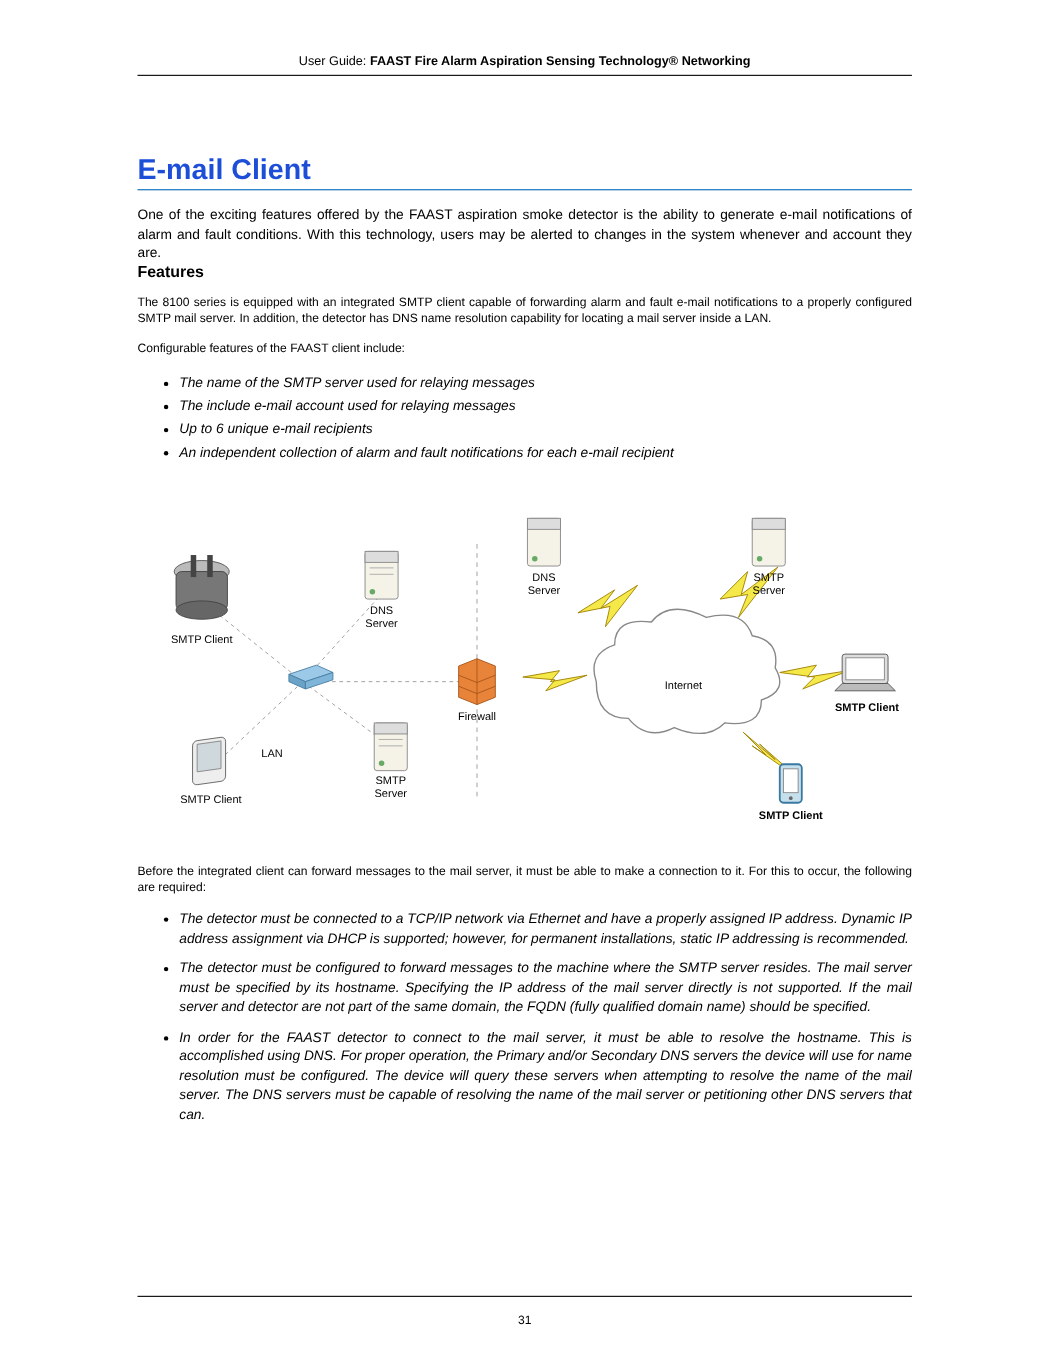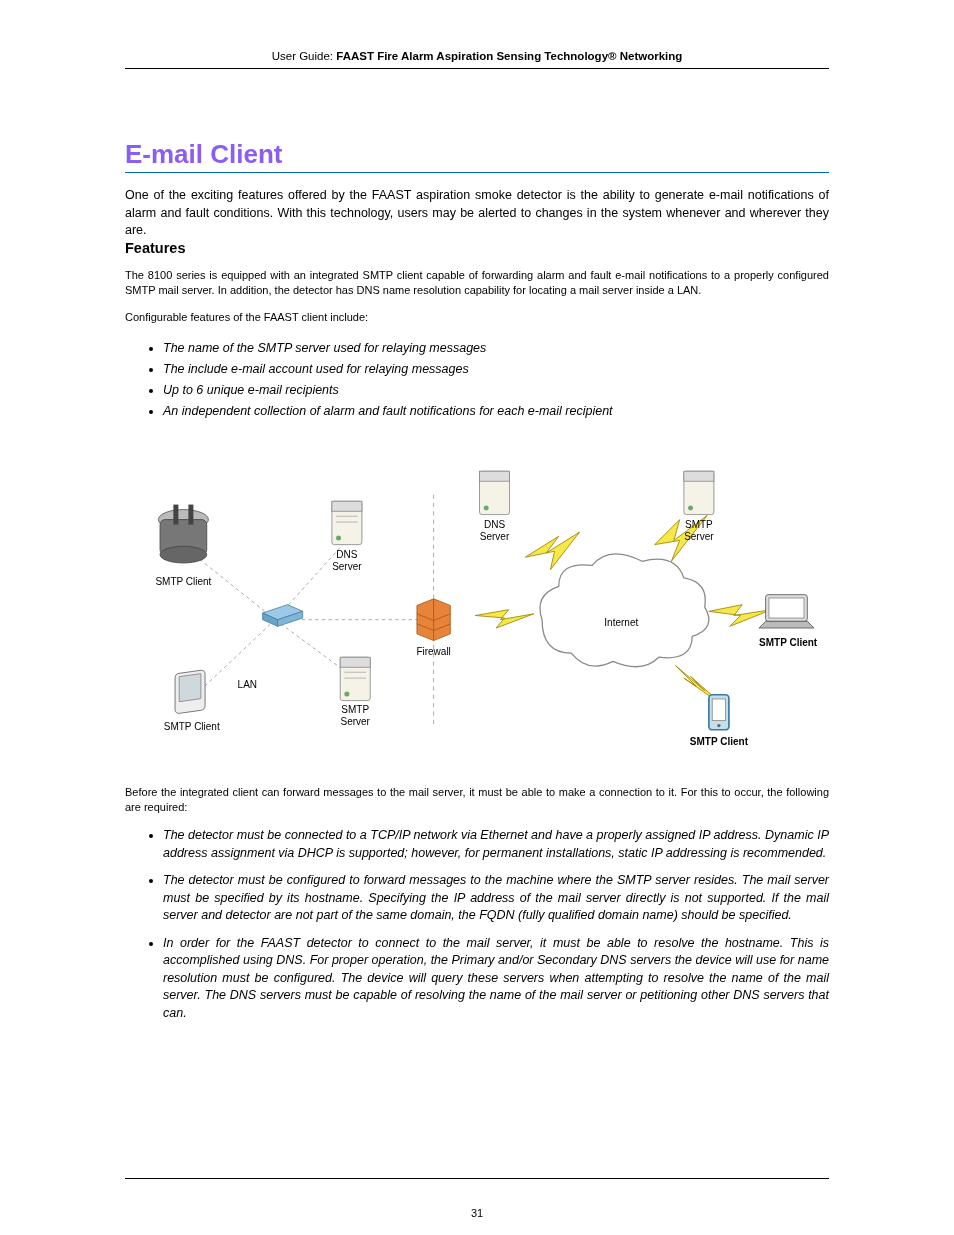--- a/index.html
+++ b/index.html
@@ -28,7 +28,7 @@
     margin: 0;
   }
   .main-title {
-    color: #8b5cf6;
+    color: #1d4ed8;
     font-size: 26px;
     font-weight: bold;
     margin-top: 70px;

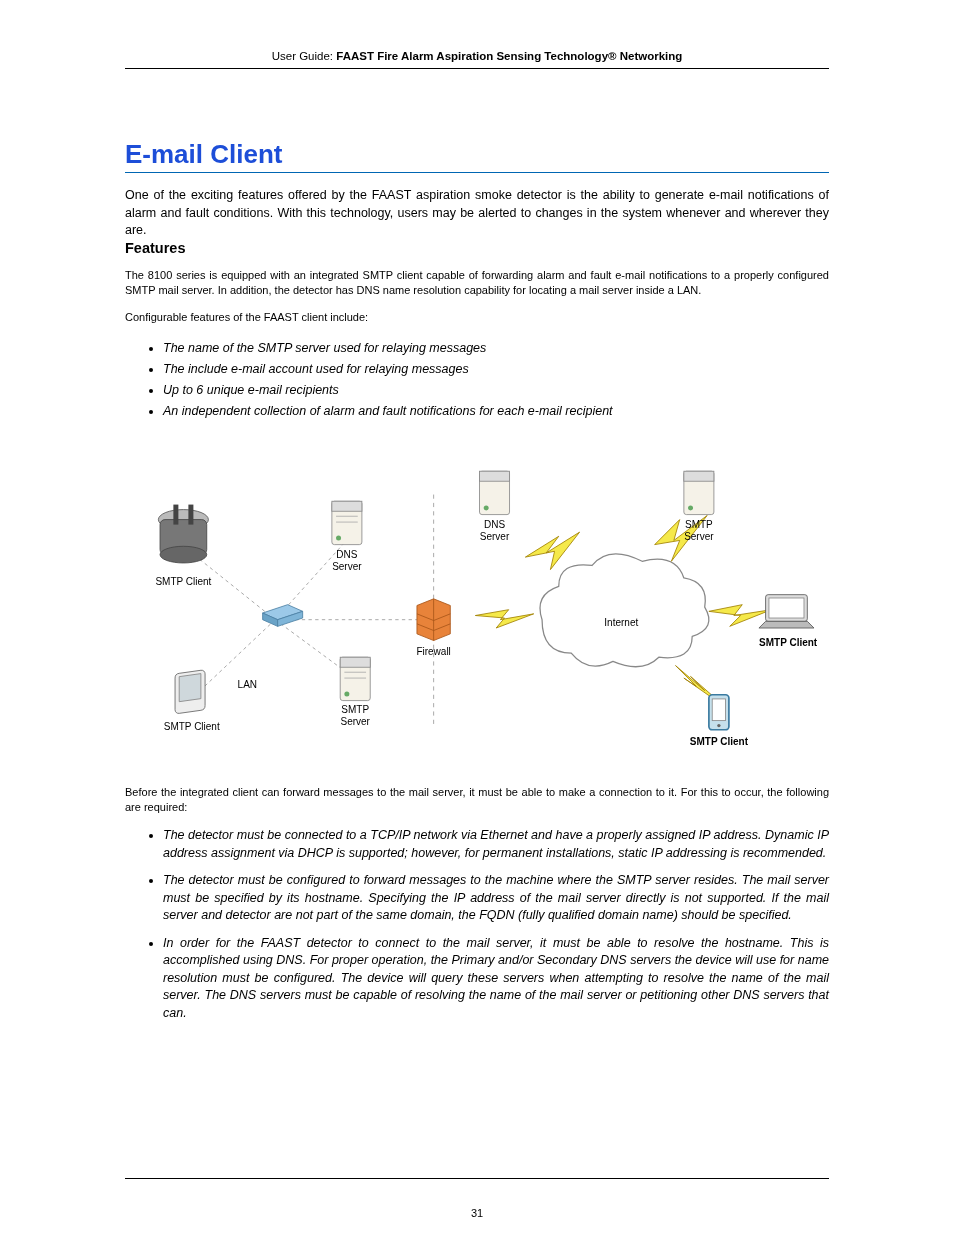--- a/index.html
+++ b/index.html
@@ -106,7 +106,7 @@
 
   <div class="main-title">E-mail Client</div>
 
-  <div class="intro">One of the exciting features offered by the FAAST aspiration smoke detector is the ability to generate e-mail notifications of alarm and fault conditions. With this technology, users may be alerted to changes in the system whenever and wherever they are.</div>
+  <div class="intro">One of the exciting features offered by the FAAST aspiration smoke detector is the ability to generate e-mail notifications of alarm and fault conditions. With this technology, users may be alerted to changes in the system whenever and account they are.</div>
 
   <div class="section-title">Features</div>
   <div class="body-text">The 8100 series is equipped with an integrated SMTP client capable of forwarding alarm and fault e-mail notifications to a properly configured SMTP mail server. In addition, the detector has DNS name resolution capability for locating a mail server inside a LAN.</div>

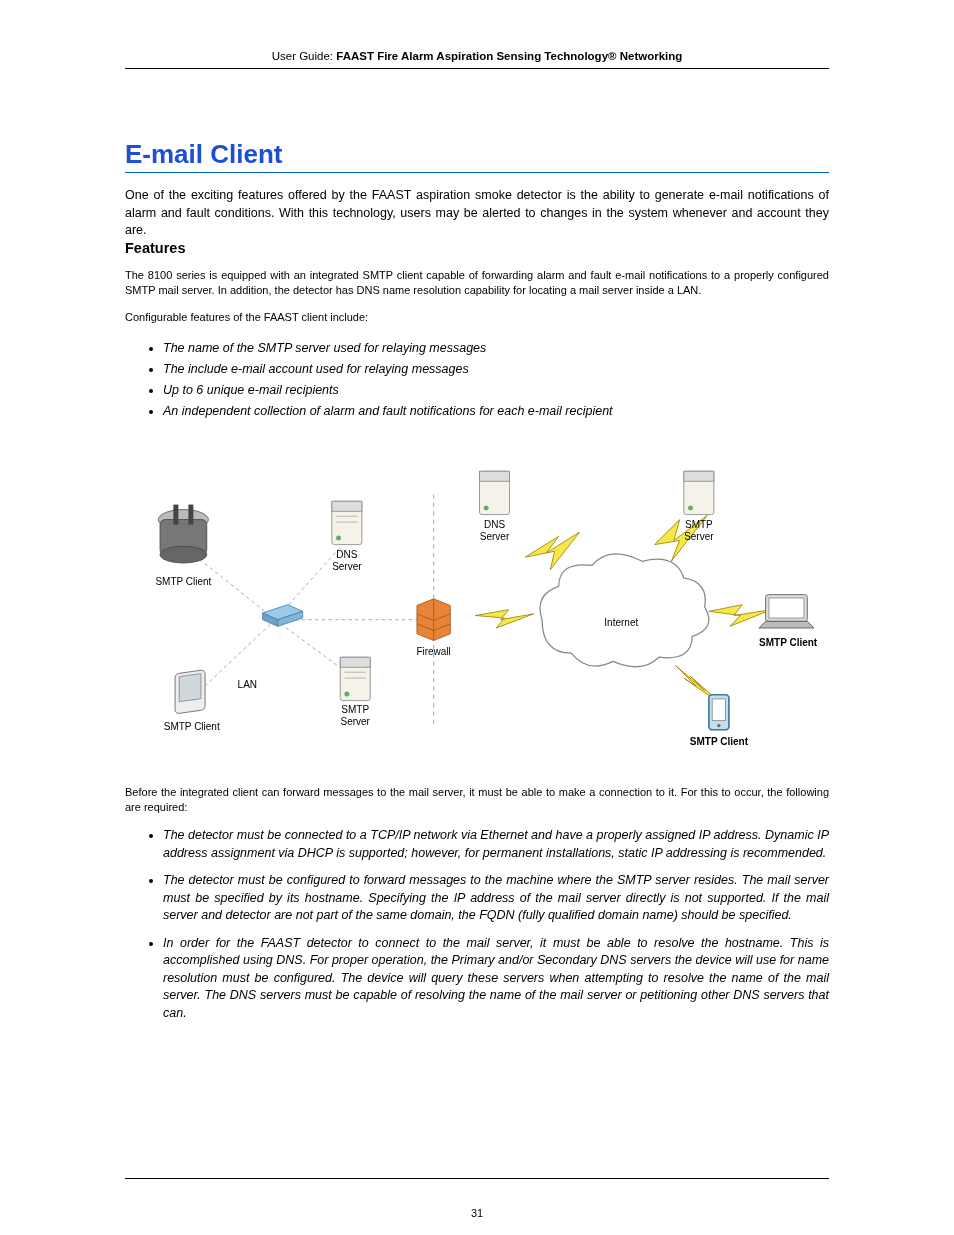--- a/index.html
+++ b/index.html
@@ -87,7 +87,7 @@
   }
   .page-num {
     position: absolute;
-    bottom: 16px;
+    bottom: 28px;
     left: 0;
     right: 0;
     text-align: center;

